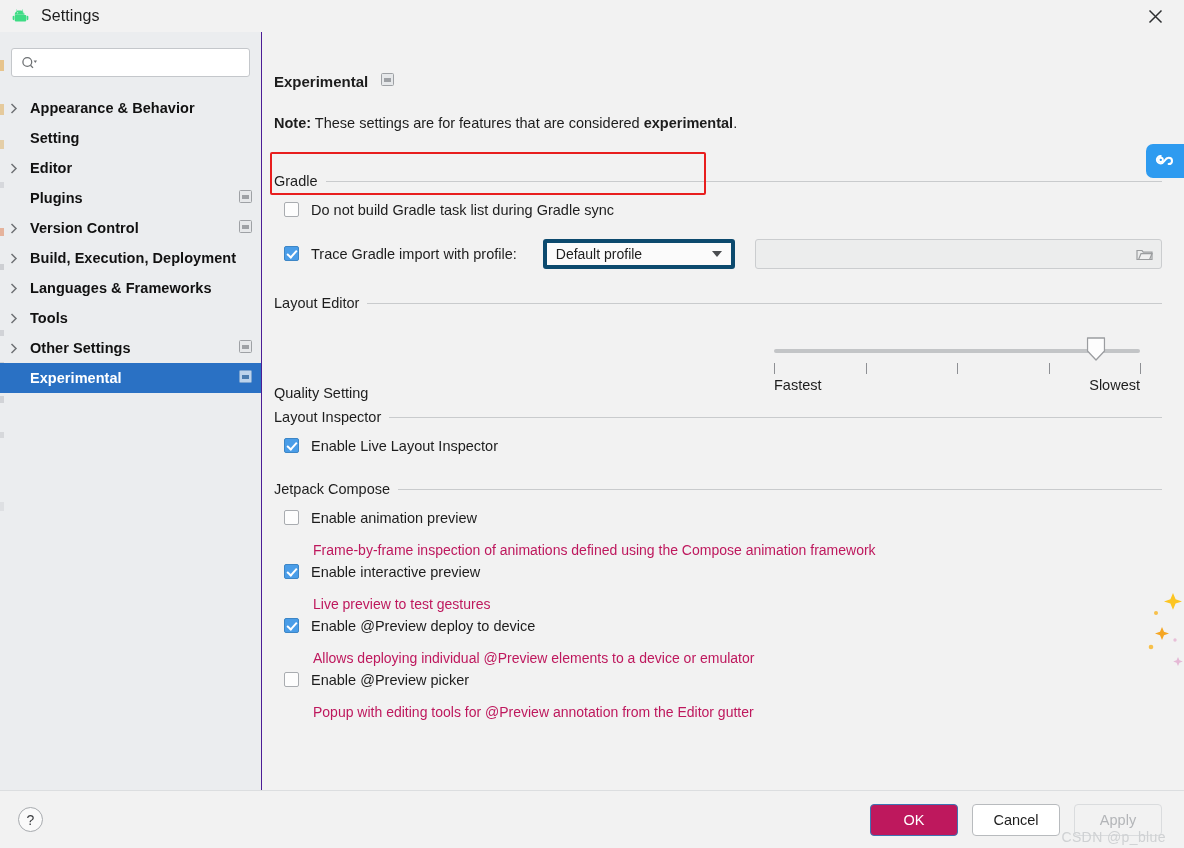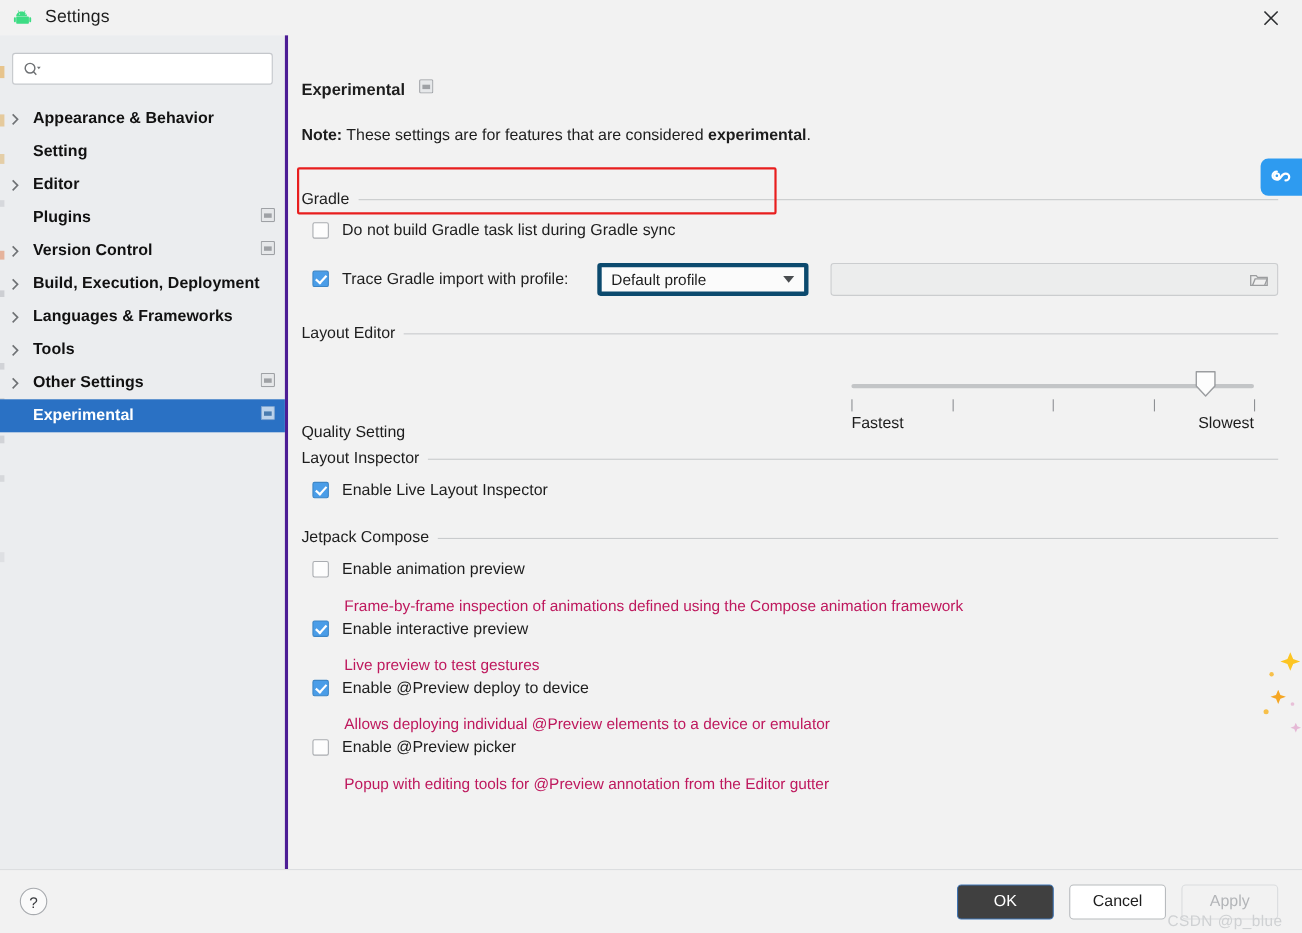--- a/index.html
+++ b/index.html
@@ -46,7 +46,7 @@
   .sidebar {
     width: 262px; min-width: 262px;
     background: #ebedef;
-    border-right: 3px solid #4c1d95;
+    border-right: 1px solid #4c1d95;
     position: relative;
     padding-top: 16px;
   }

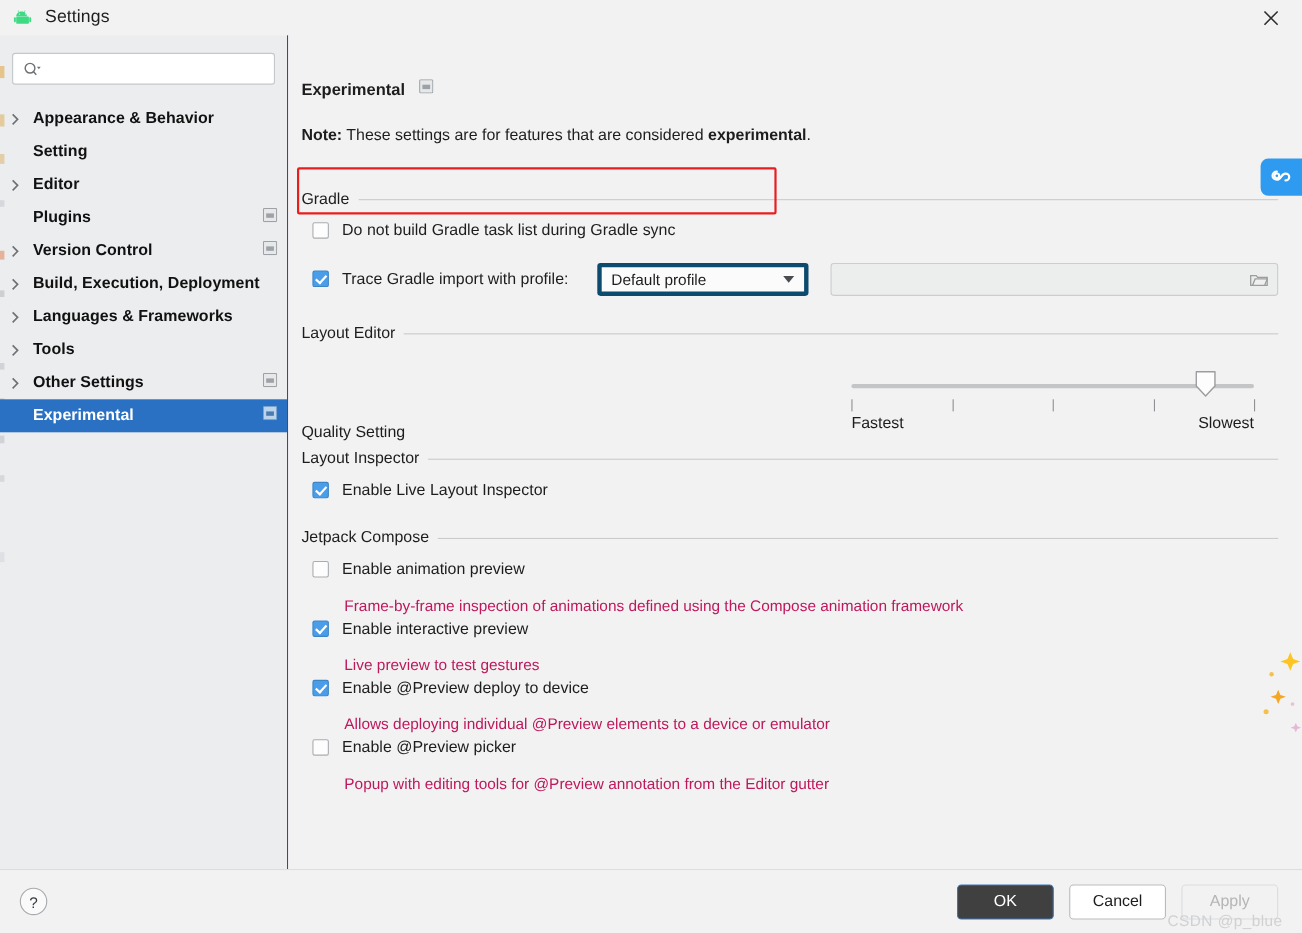--- a/index.html
+++ b/index.html
@@ -274,7 +274,7 @@
     cursor: pointer; font-family: "Liberation Sans", sans-serif;
     border: 1px solid transparent;
   }
-  .btn-primary { background: #404040; color: #fff; border-color: #3f74b3; }
+  .btn-primary { background: #be185d; color: #fff; border-color: #3f74b3; }
   .btn-default { background: #fff; color: #1d1d1d; border-color: #b8bbbe; }
   .btn-disabled { background: #f2f2f2; color: #b3b5b8; border-color: #dadcde; cursor: default; }
 

